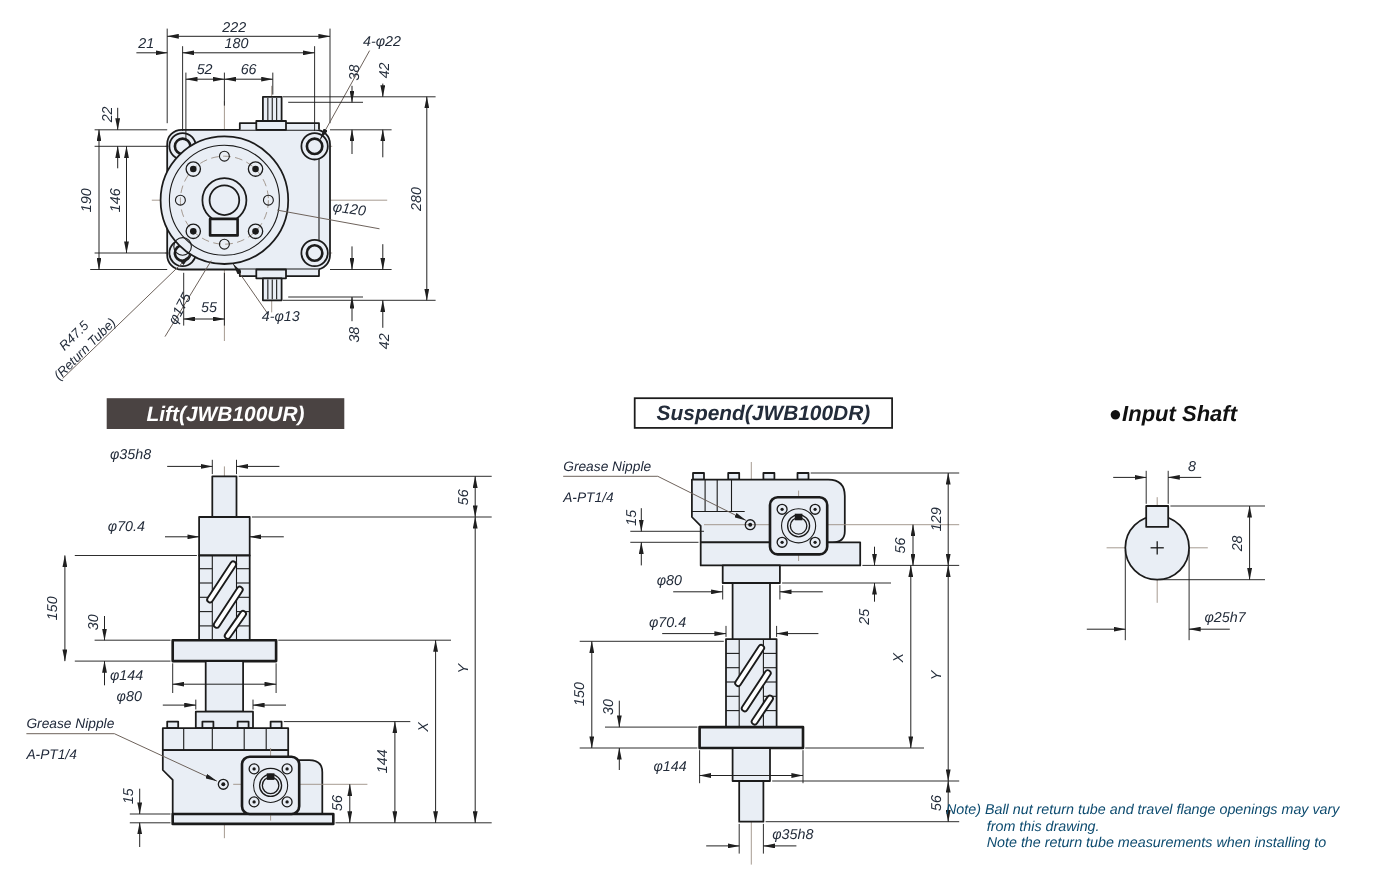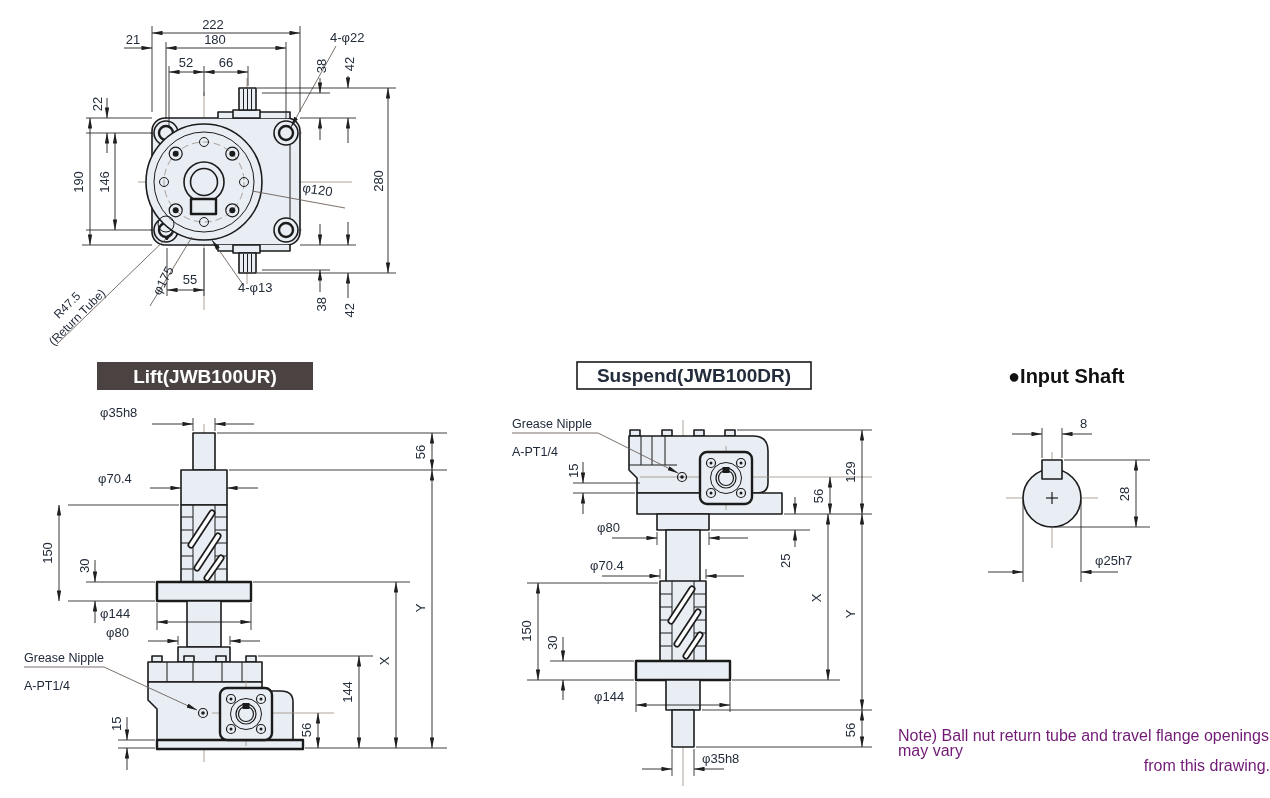--- a/index.html
+++ b/index.html
@@ -4,7 +4,7 @@
 <style>
   html,body{margin:0;padding:0;background:#ffffff;}
   #stage{position:relative;width:1270px;height:798px;background:#ffffff;overflow:hidden;
-         font-family:"Liberation Sans",sans-serif;}
+         font-family:"Liberation Sans",sans-serif;font-style:italic;}
   svg{position:absolute;left:0;top:0;}
   svg text{font-family:"Liberation Sans",sans-serif;fill:#232c3a;}
   .dimtxt{font-size:13px;}

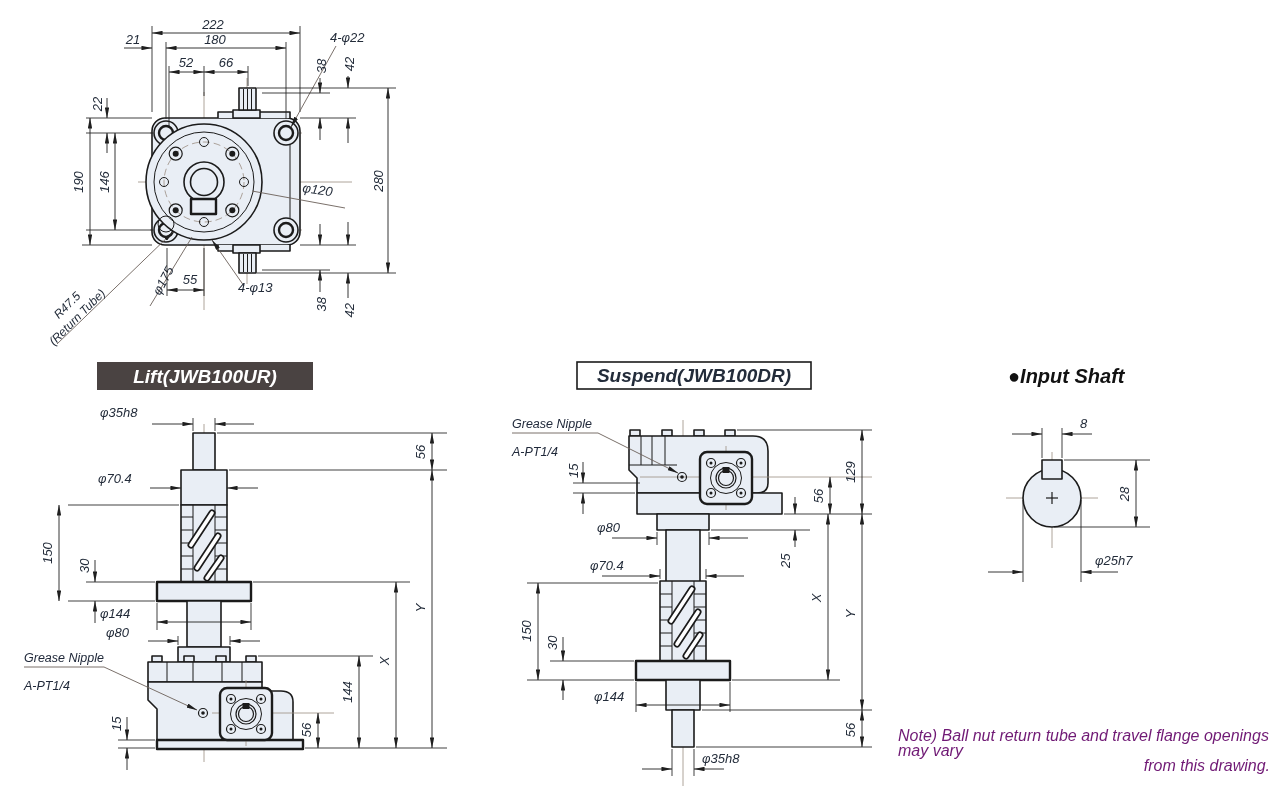--- a/index.html
+++ b/index.html
@@ -23,8 +23,8 @@
   .leader{fill:none;stroke:#6b6059;stroke-width:0.9;}
   .pillA{fill:none;stroke:#1b1b1b;stroke-width:7;stroke-linecap:round;}
   .pillB{fill:none;stroke:#ffffff;stroke-width:3.6;stroke-linecap:round;}
-  #note{position:absolute;left:898px;top:728px;width:372px;font-size:16px;
-        line-height:15px;color:#701a75;}
+  #note{position:absolute;left:860px;top:728px;width:372px;font-size:13px;
+        line-height:15px;color:#0c4a6e;}
   #note .cont{padding-left:37px;text-align:right;}
 </style>
 </head>

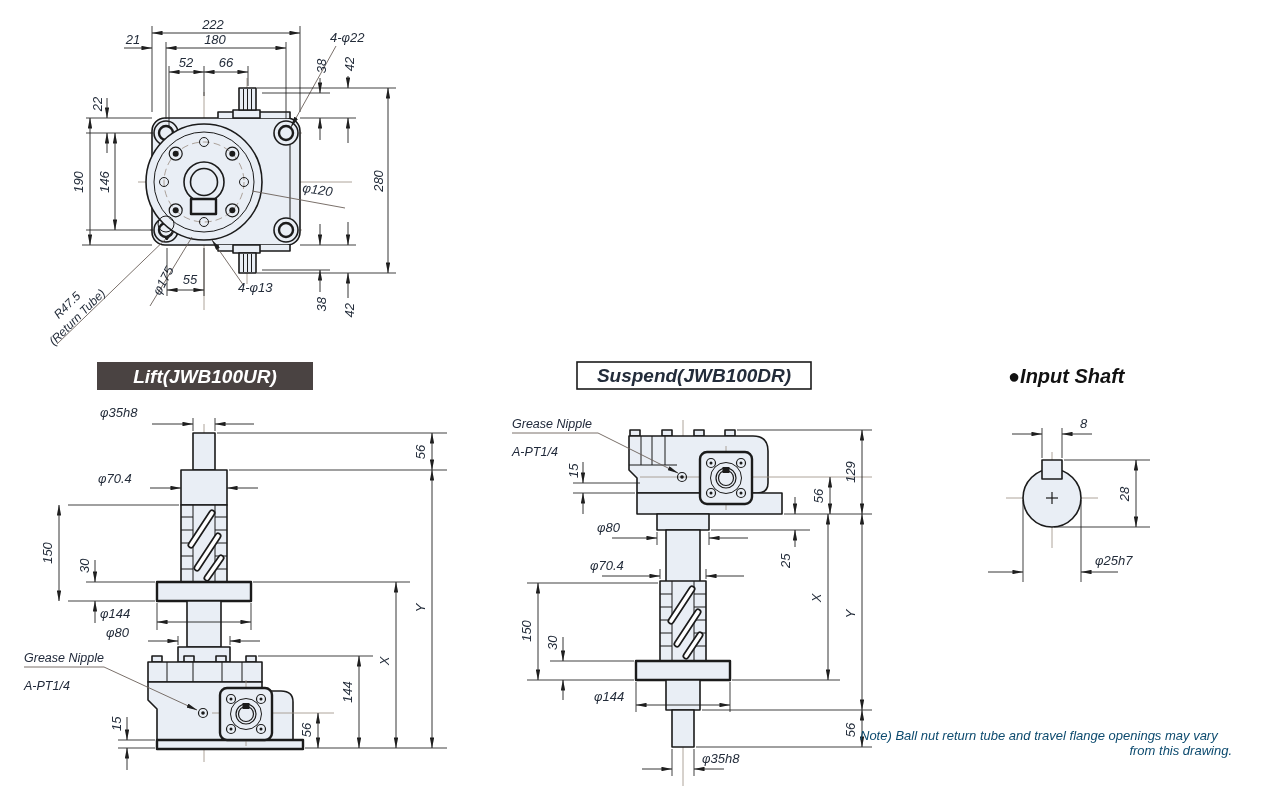--- a/index.html
+++ b/index.html
@@ -25,7 +25,7 @@
   .pillB{fill:none;stroke:#ffffff;stroke-width:3.6;stroke-linecap:round;}
   #note{position:absolute;left:860px;top:728px;width:372px;font-size:13px;
         line-height:15px;color:#0c4a6e;}
-  #note .cont{padding-left:37px;text-align:right;}
+  #note .cont{padding-left:37px;}
 </style>
 </head>
 <body>

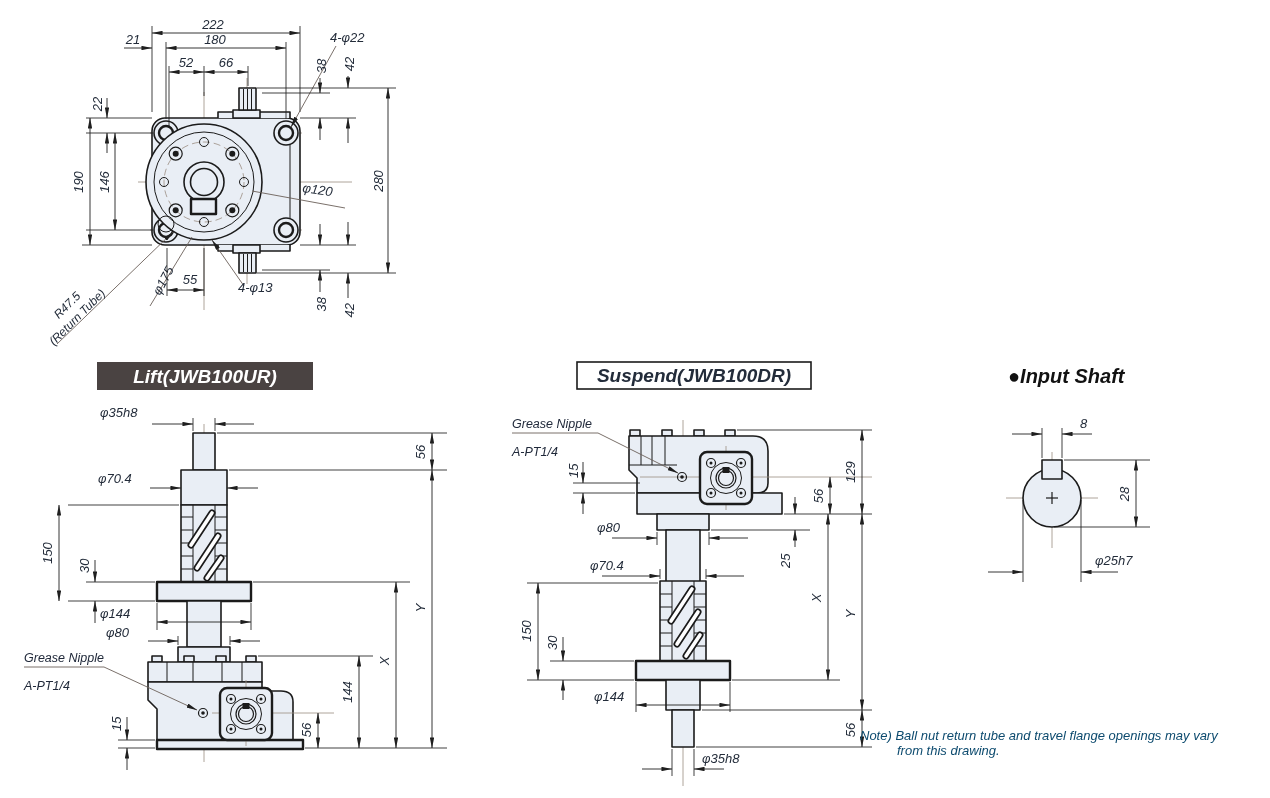--- a/index.html
+++ b/index.html
@@ -492,6 +492,7 @@
 <div id="note">
   <div>Note) Ball nut return tube and travel flange openings may vary</div>
   <div class="cont">from this drawing.</div>
+  <div class="cont">Note the return tube measurements when installing to</div>
 </div>
 </div>
 

